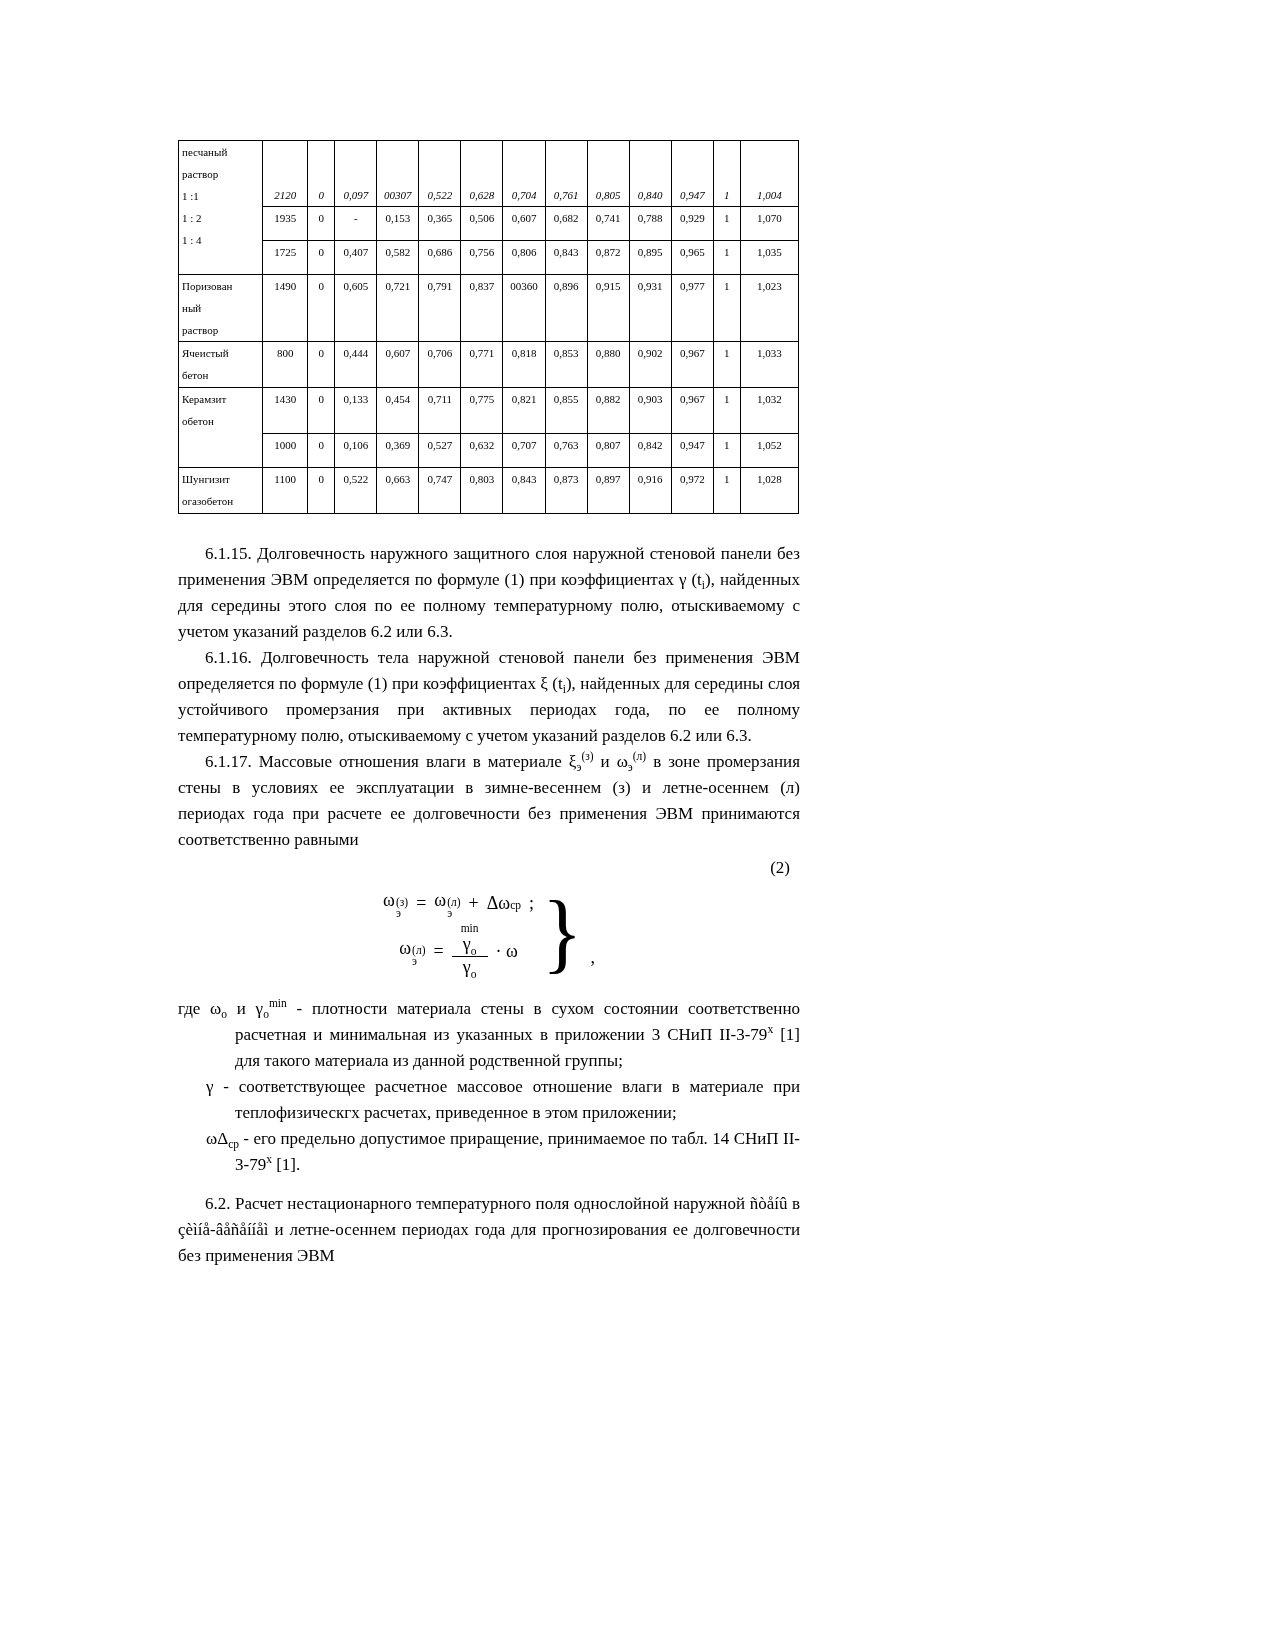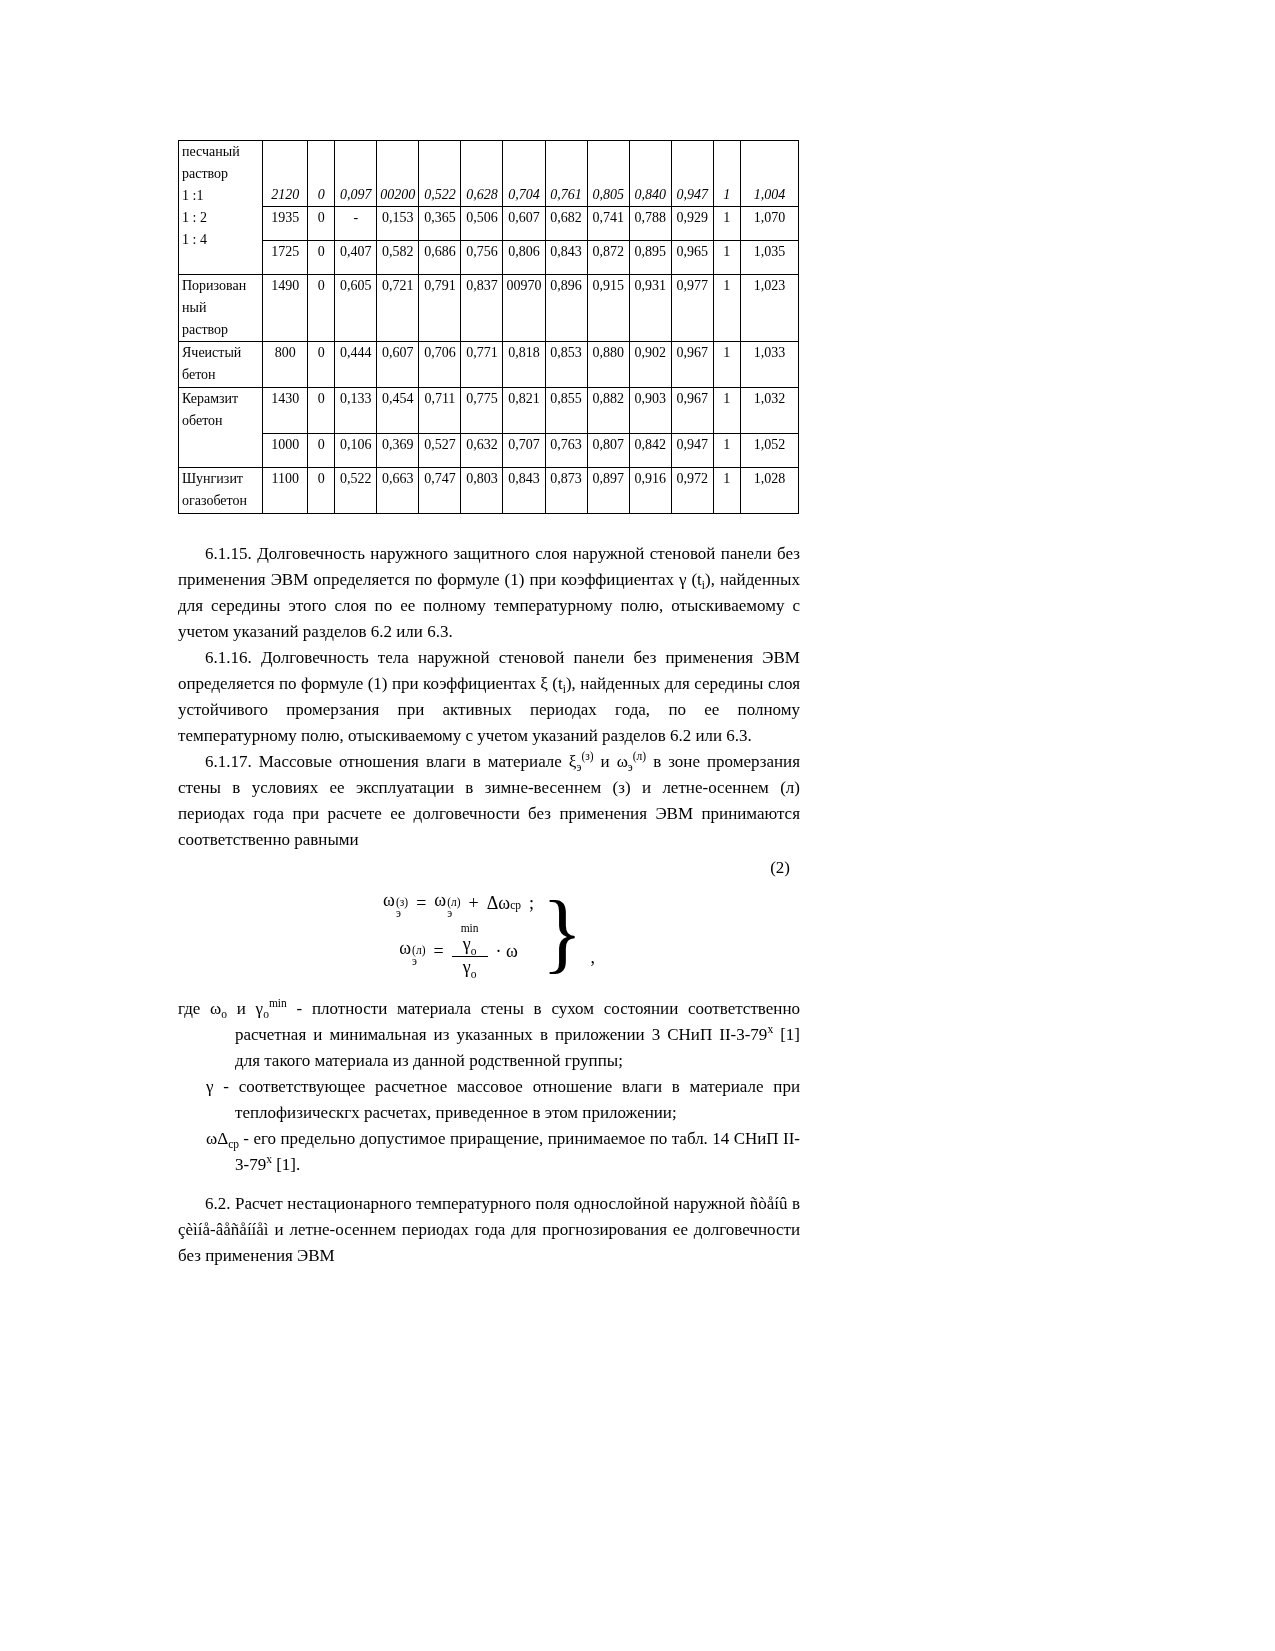--- a/index.html
+++ b/index.html
@@ -15,7 +15,7 @@
   
   table.materials {
     border-collapse:collapse; table-layout:fixed;
-    width:621px; font-size:14px; line-height:22px;
+    width:621px; font-size:11px; line-height:22px;
   }
   .materials td {
     border:1px solid #000; padding:0 2px;

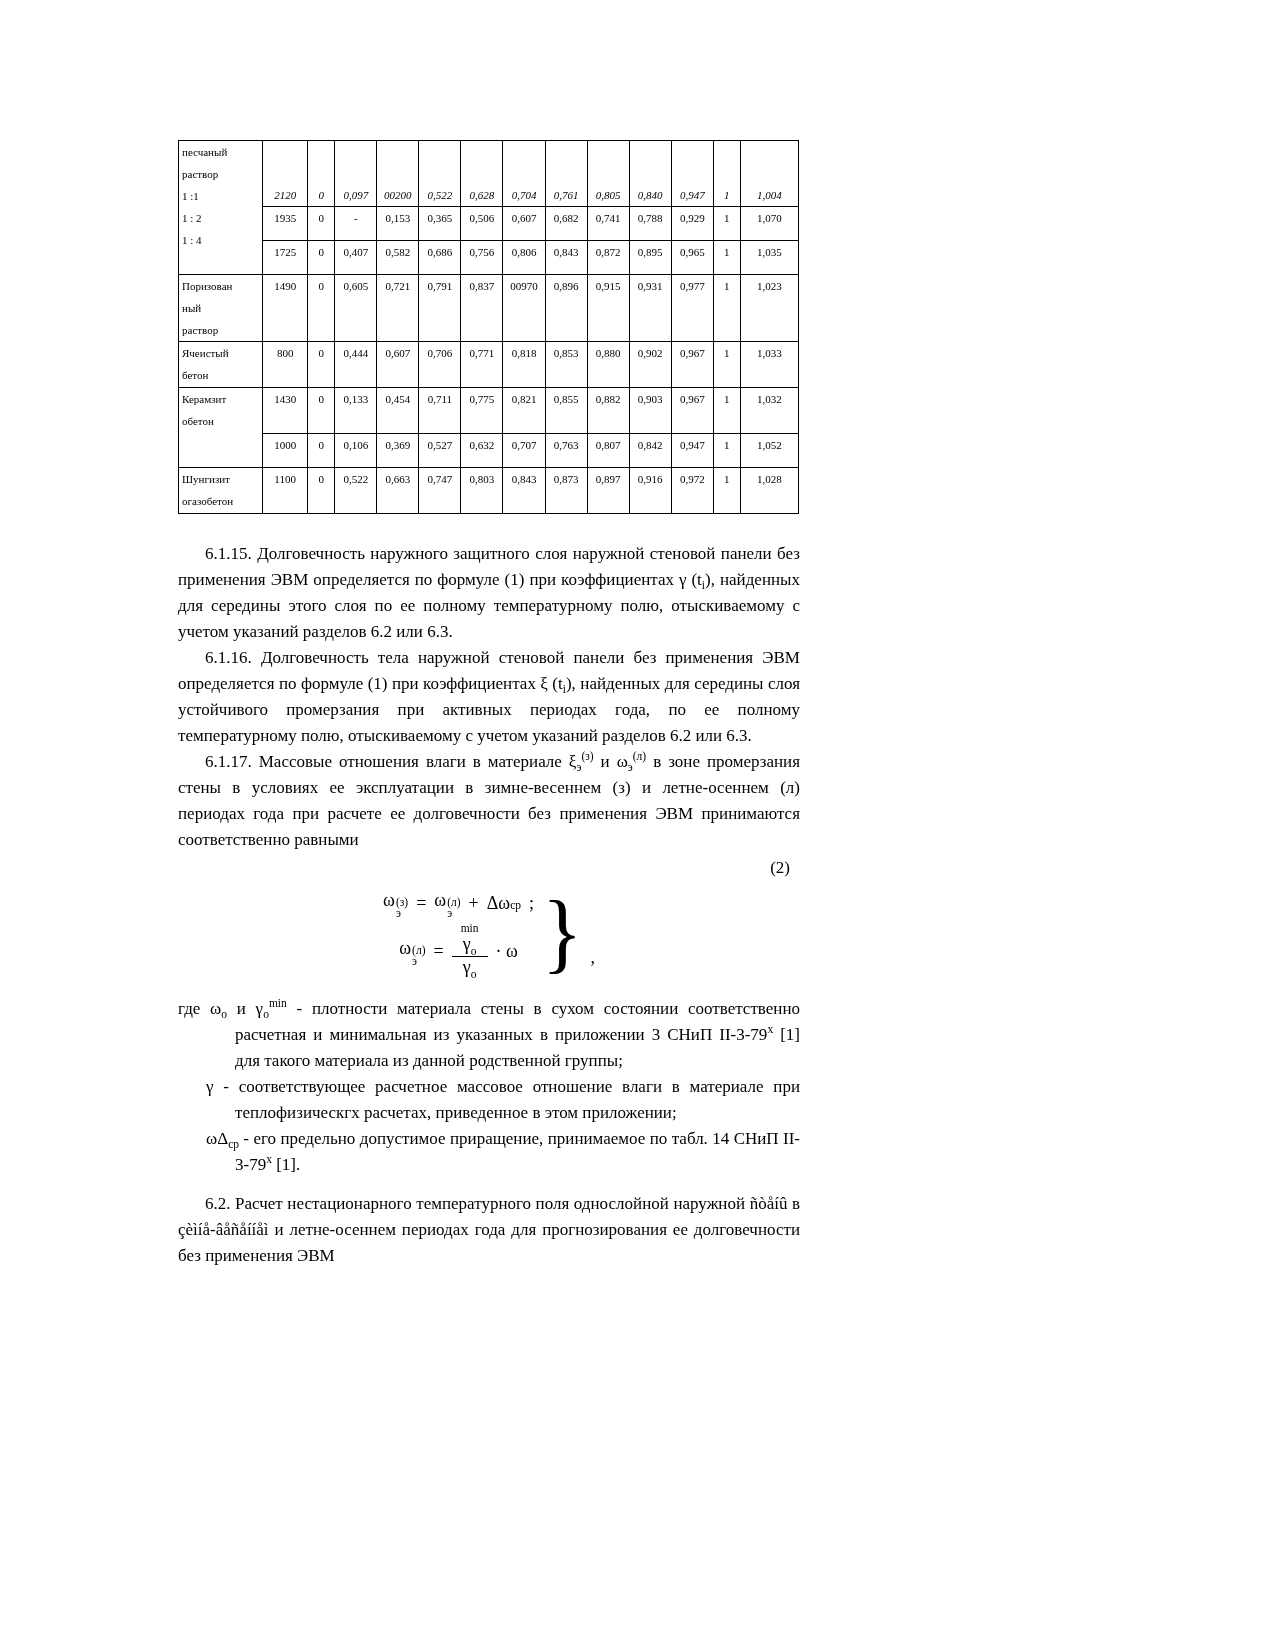--- a/index.html
+++ b/index.html
@@ -101,7 +101,7 @@
         <td class="vb">2120</td>
         <td class="vb">0</td>
         <td class="vb">0,097</td>
-        <td class="vb">00200</td>
+        <td class="vb">00307</td>
         <td class="vb">0,522</td>
         <td class="vb">0,628</td>
         <td class="vb">0,704</td>

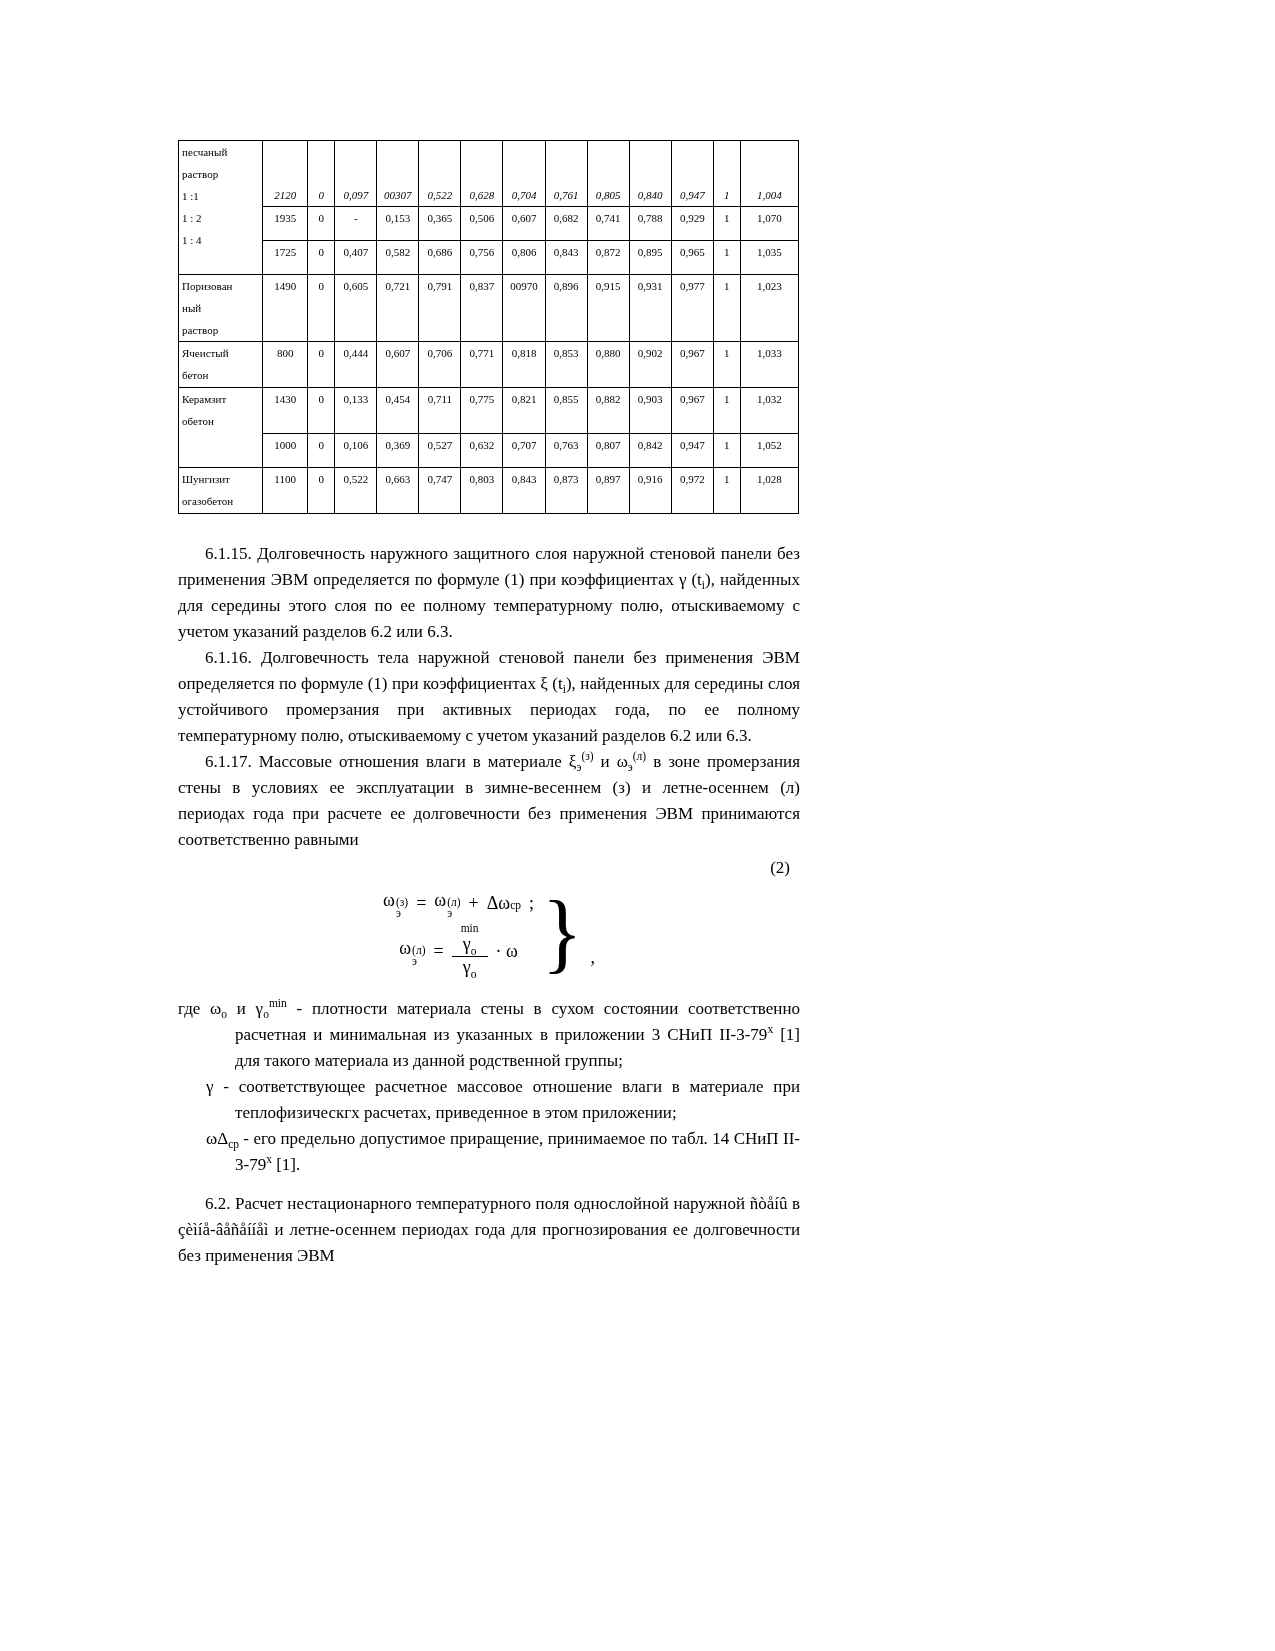--- a/index.html
+++ b/index.html
@@ -152,7 +152,7 @@
         <td>0,721</td>
         <td>0,791</td>
         <td>0,837</td>
-        <td>00970</td>
+        <td>00360</td>
         <td>0,896</td>
         <td>0,915</td>
         <td>0,931</td>

